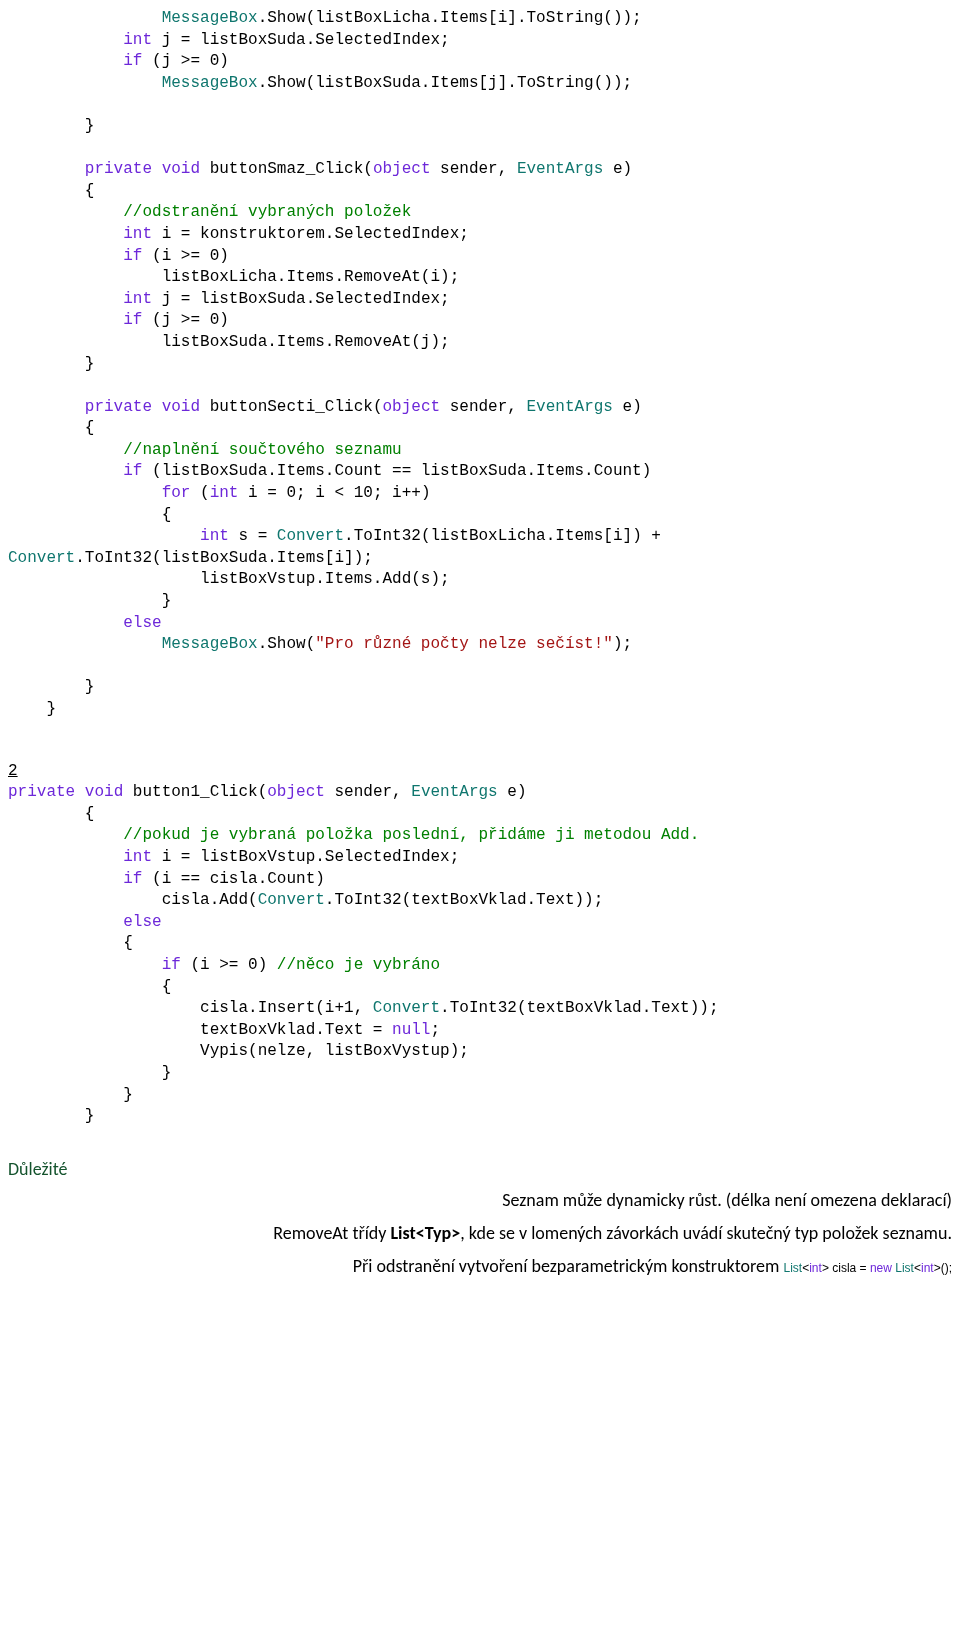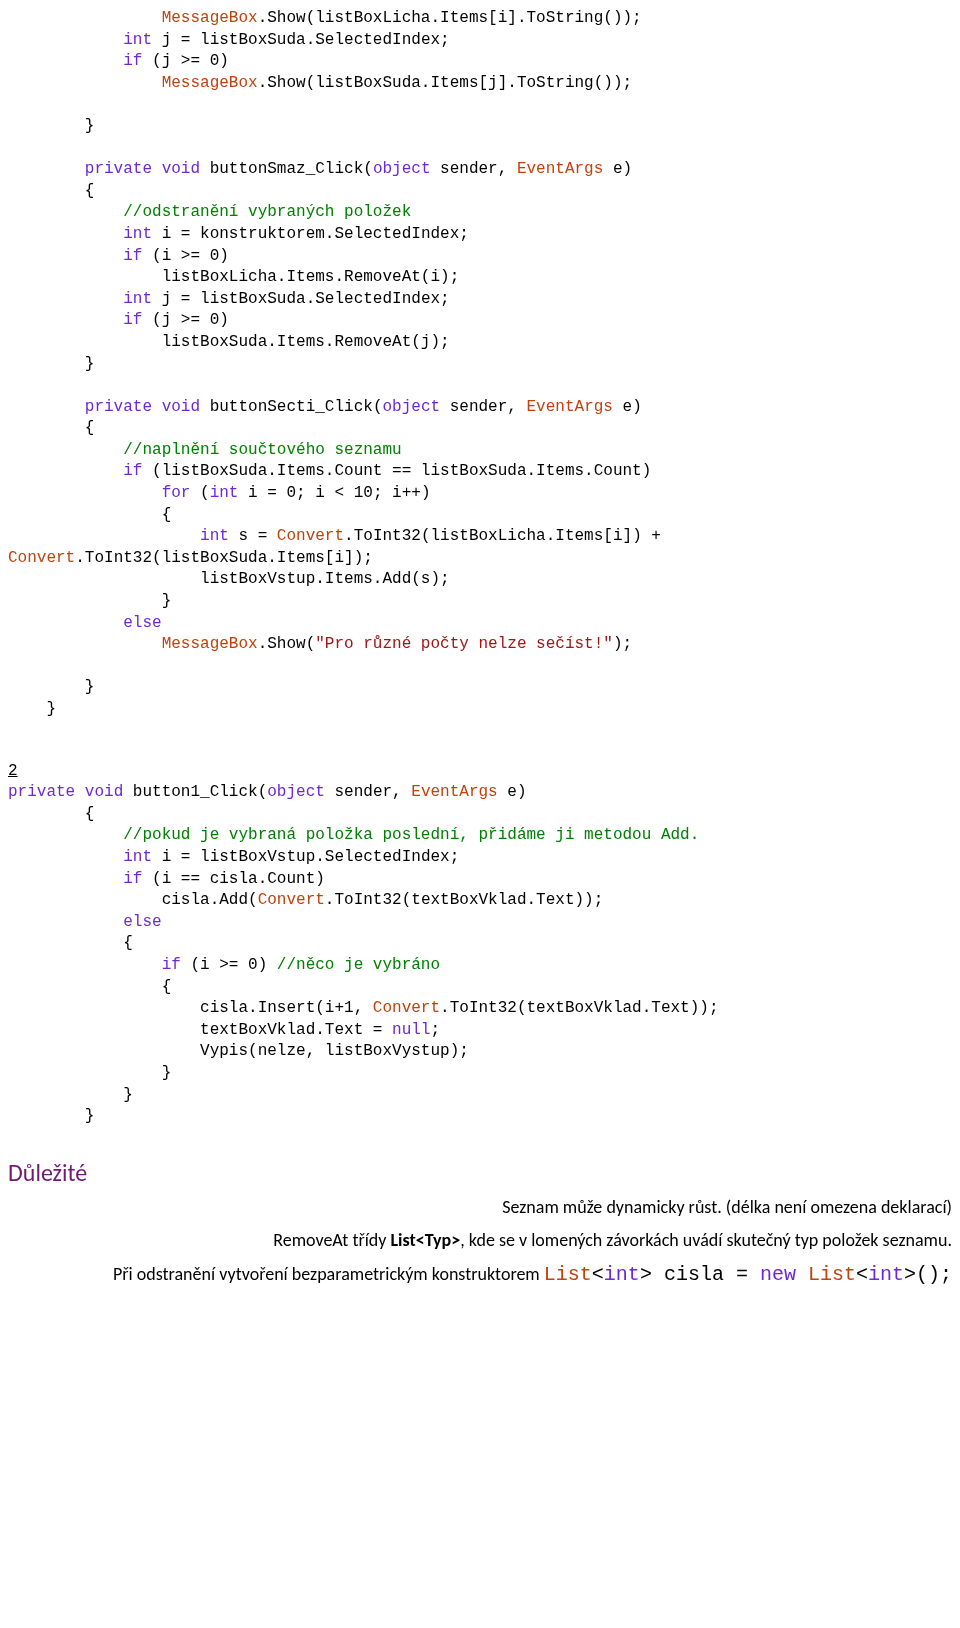--- a/index.html
+++ b/index.html
@@ -20,7 +20,7 @@
       margin: 0;
     }
     .kw { color: #6d28d9; }
-    .type { color: #c2410c; }
+    .type { color: #0f766e; }
     .str { color: #a31515; }
     .comment { color: #008000; }
     .heading {

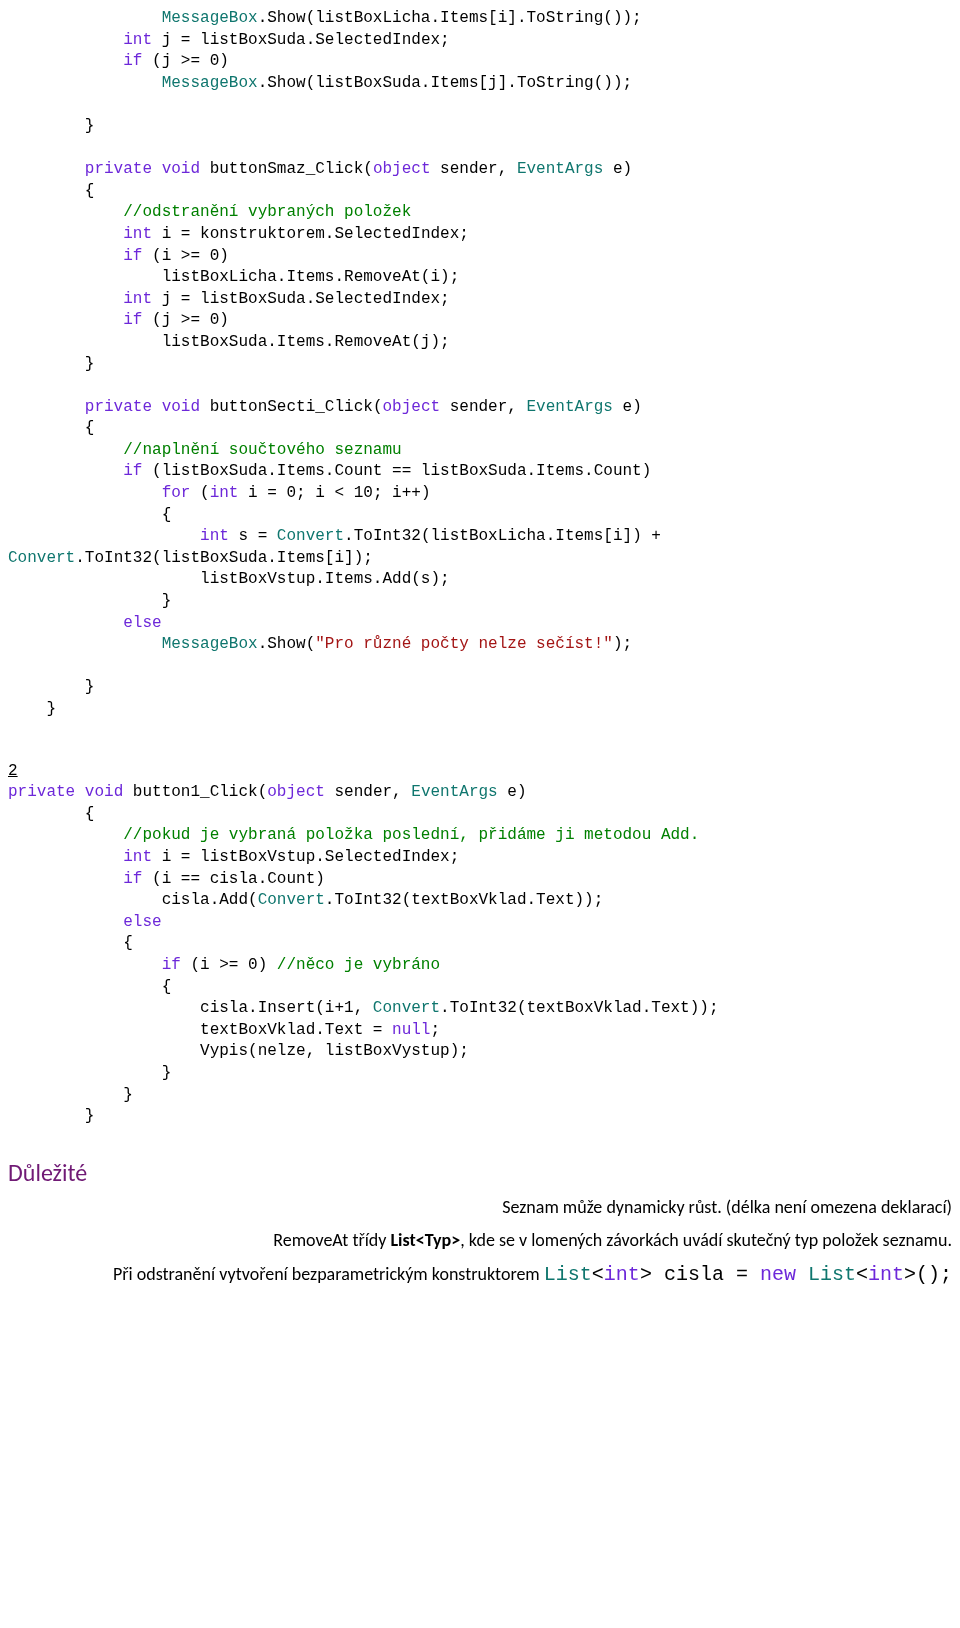--- a/index.html
+++ b/index.html
@@ -24,8 +24,8 @@
     .str { color: #a31515; }
     .comment { color: #008000; }
     .heading {
-      color: #701a75;
-      font-size: 24px;
+      color: #14532d;
+      font-size: 18px;
       font-weight: normal;
       margin: 30px 0 4px 0;
       font-family: Calibri, 'Segoe UI', Arial, sans-serif;

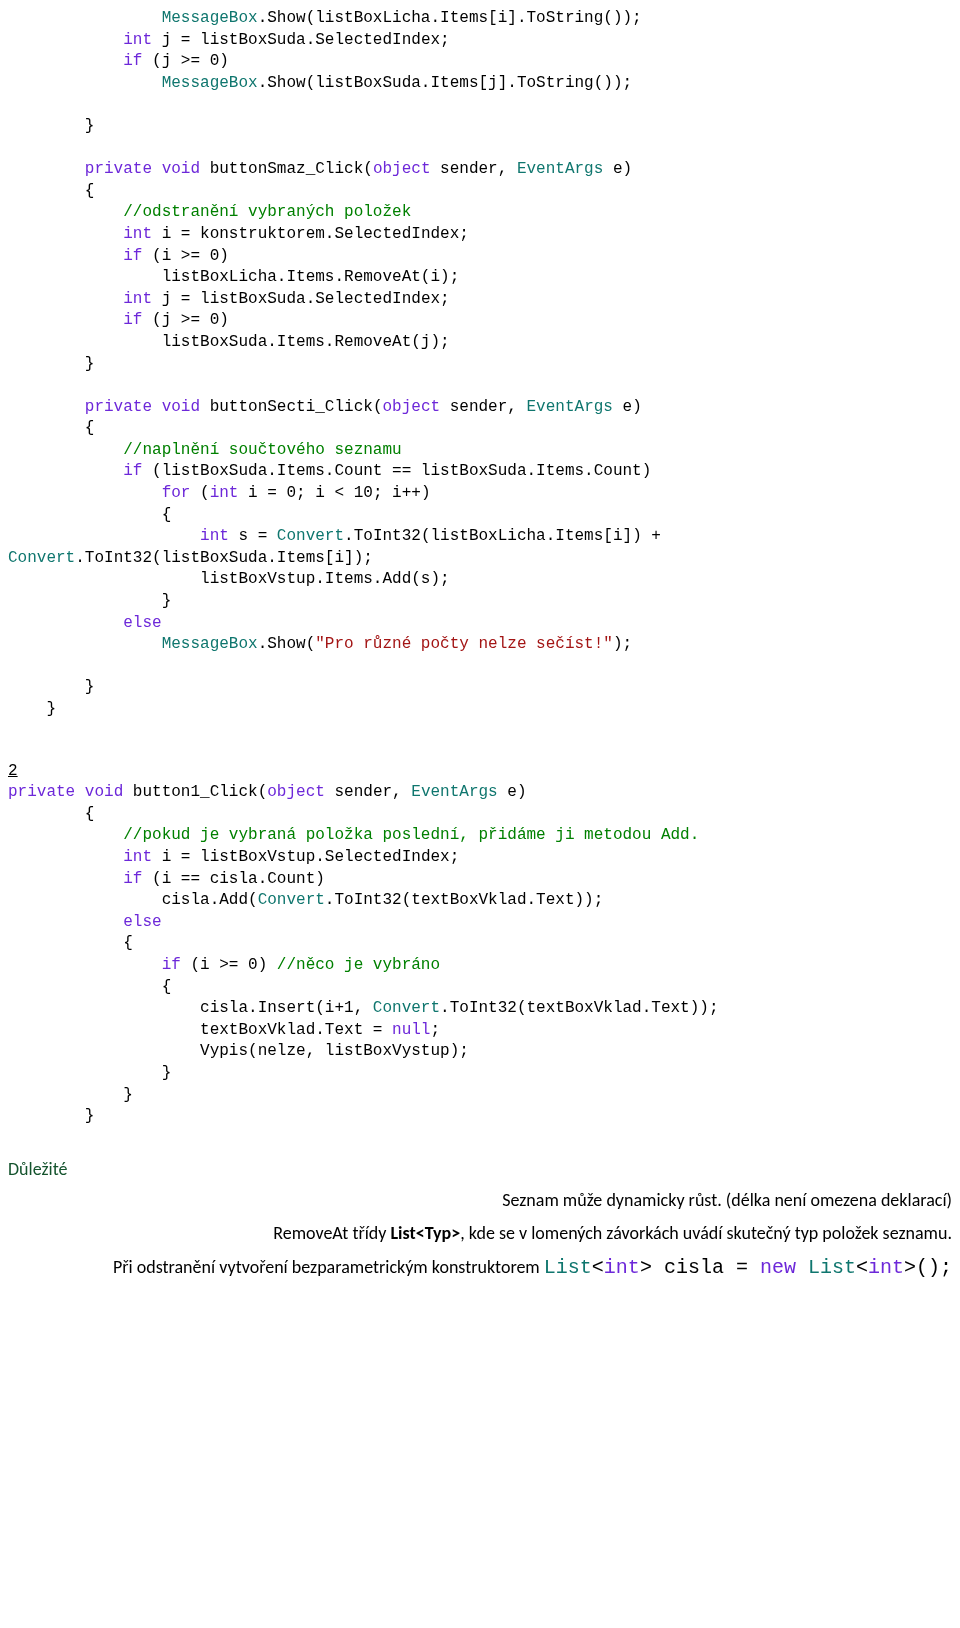--- a/index.html
+++ b/index.html
@@ -38,8 +38,8 @@
       text-align: right;
     }
     .codeinline {
-      font-family: Liberation Mono, monospace;
-      font-size: 20px;
+      font-family: Liberation Sans, sans-serif;
+      font-size: 12px;
     }
   </style>
 </head>

